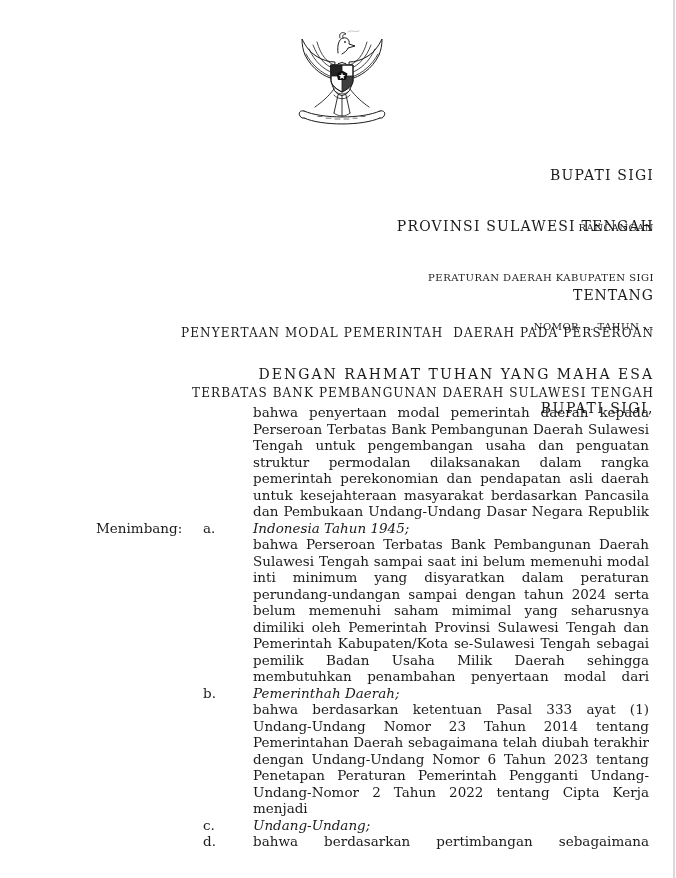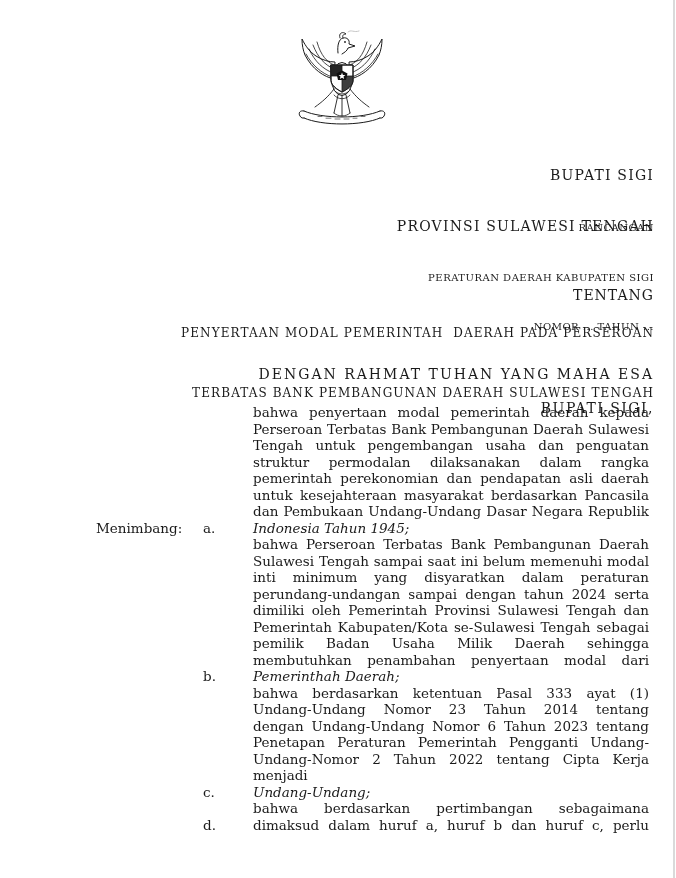--- a/index.html
+++ b/index.html
@@ -143,6 +143,7 @@
         <div class="pline">Sulawesi Tengah sampai saat ini belum memenuhi modal</div>
         <div class="pline">inti minimum yang disyaratkan dalam peraturan</div>
         <div class="pline">perundang-undangan sampai dengan tahun 2024 serta</div>
+        <div class="pline">belum memenuhi saham mimimal yang seharusnya</div>
         <div class="pline">dimiliki oleh Pemerintah Provinsi Sulawesi Tengah dan</div>
         <div class="pline">Pemerintah Kabupaten/Kota se-Sulawesi Tengah sebagai</div>
         <div class="pline">pemilik Badan Usaha Milik Daerah sehingga</div>

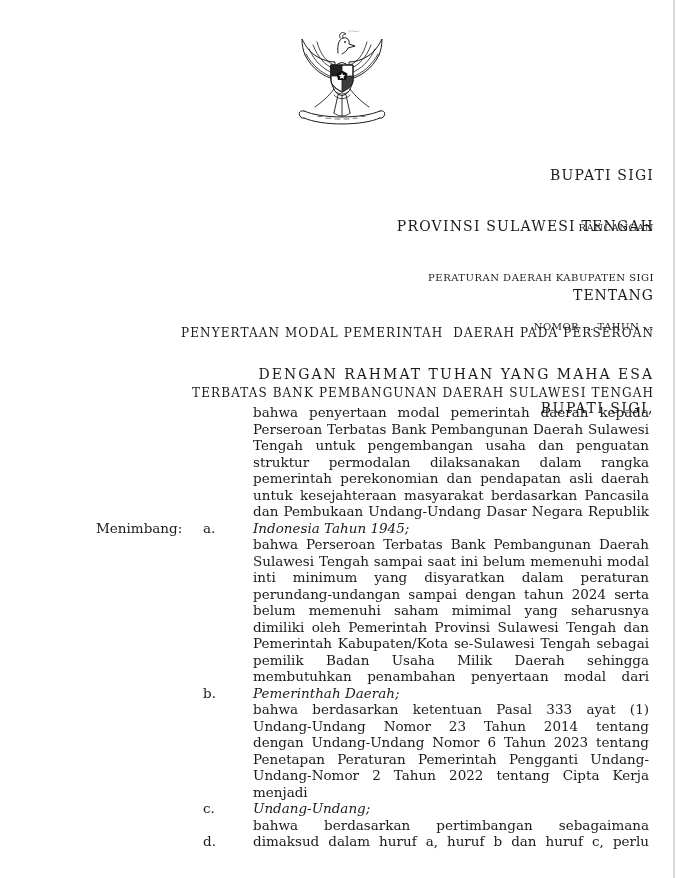--- a/index.html
+++ b/index.html
@@ -158,6 +158,7 @@
       <div class="m-text">
         <div class="pline">bahwa berdasarkan ketentuan Pasal 333 ayat (1)</div>
         <div class="pline">Undang-Undang Nomor 23 Tahun 2014 tentang</div>
+        <div class="pline">Pemerintahan Daerah sebagaimana telah diubah terakhir</div>
         <div class="pline">dengan Undang-Undang Nomor 6 Tahun 2023 tentang</div>
         <div class="pline">Penetapan Peraturan Pemerintah Pengganti Undang-</div>
         <div class="pline">Undang-Nomor 2 Tahun 2022 tentang Cipta Kerja menjadi</div>

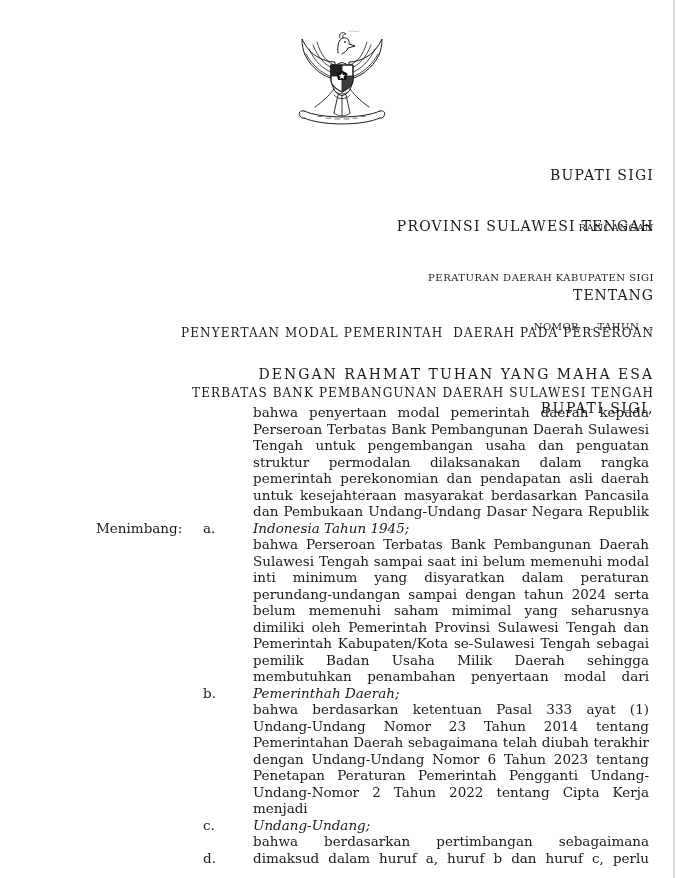--- a/index.html
+++ b/index.html
@@ -171,7 +171,6 @@
       <div class="m-letter">d.</div>
       <div class="m-text">
         <div class="pline">bahwa berdasarkan pertimbangan sebagaimana</div>
-        <div class="pline">dimaksud dalam huruf a, huruf b dan huruf c, perlu</div>
       </div>
     </div>
 

